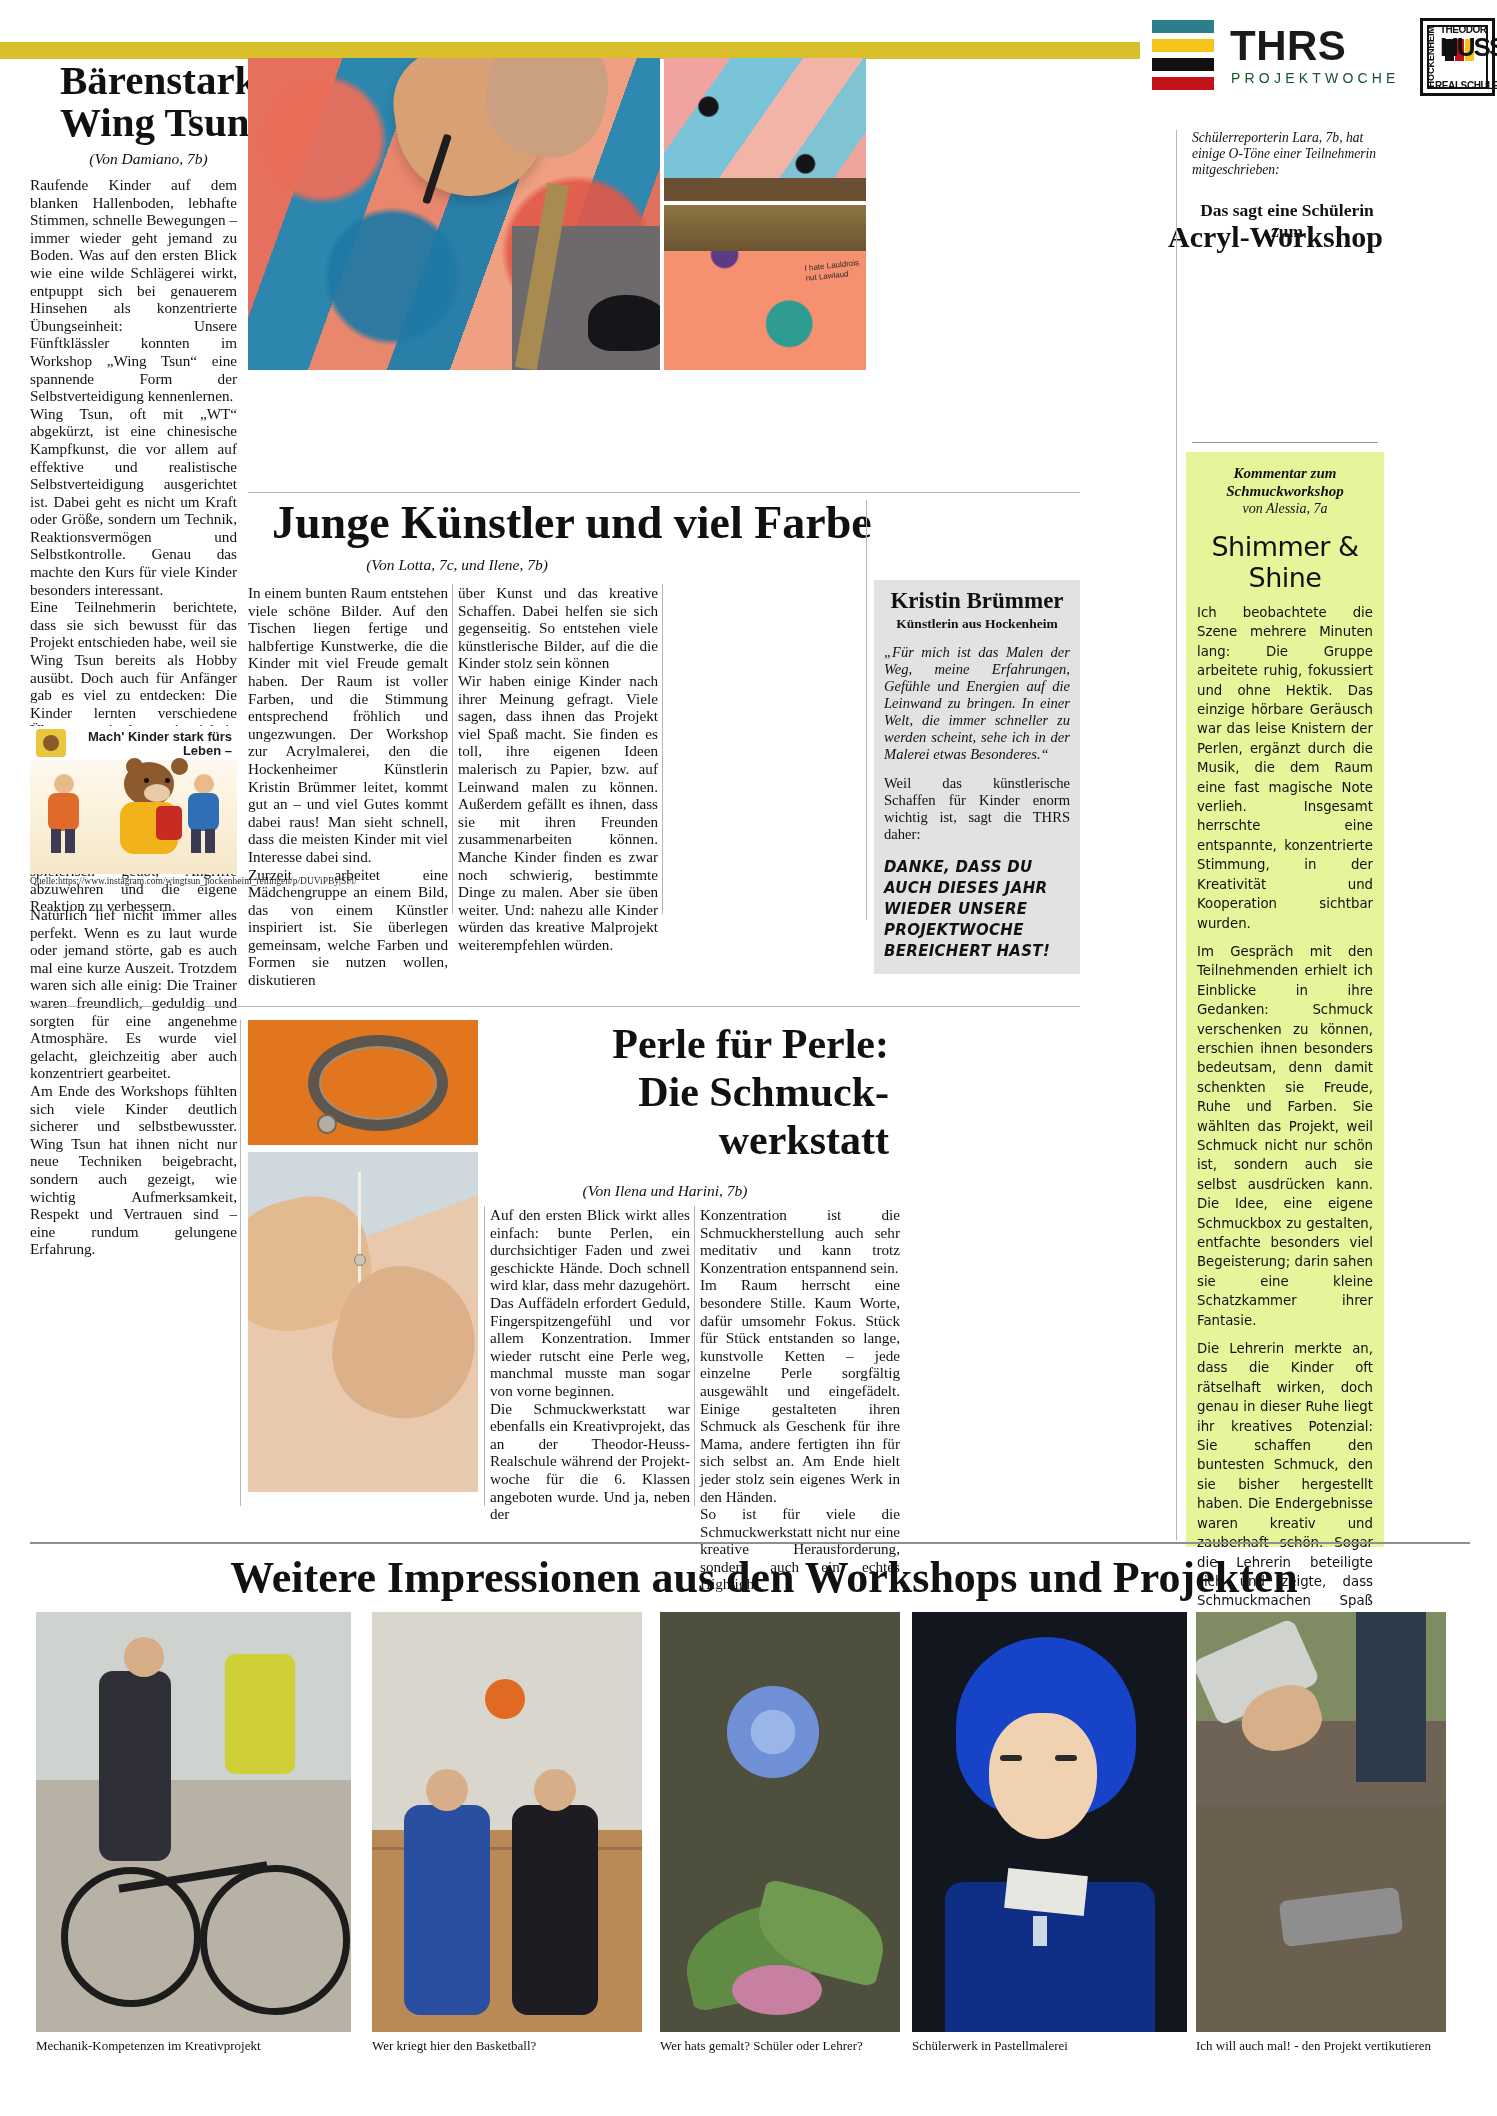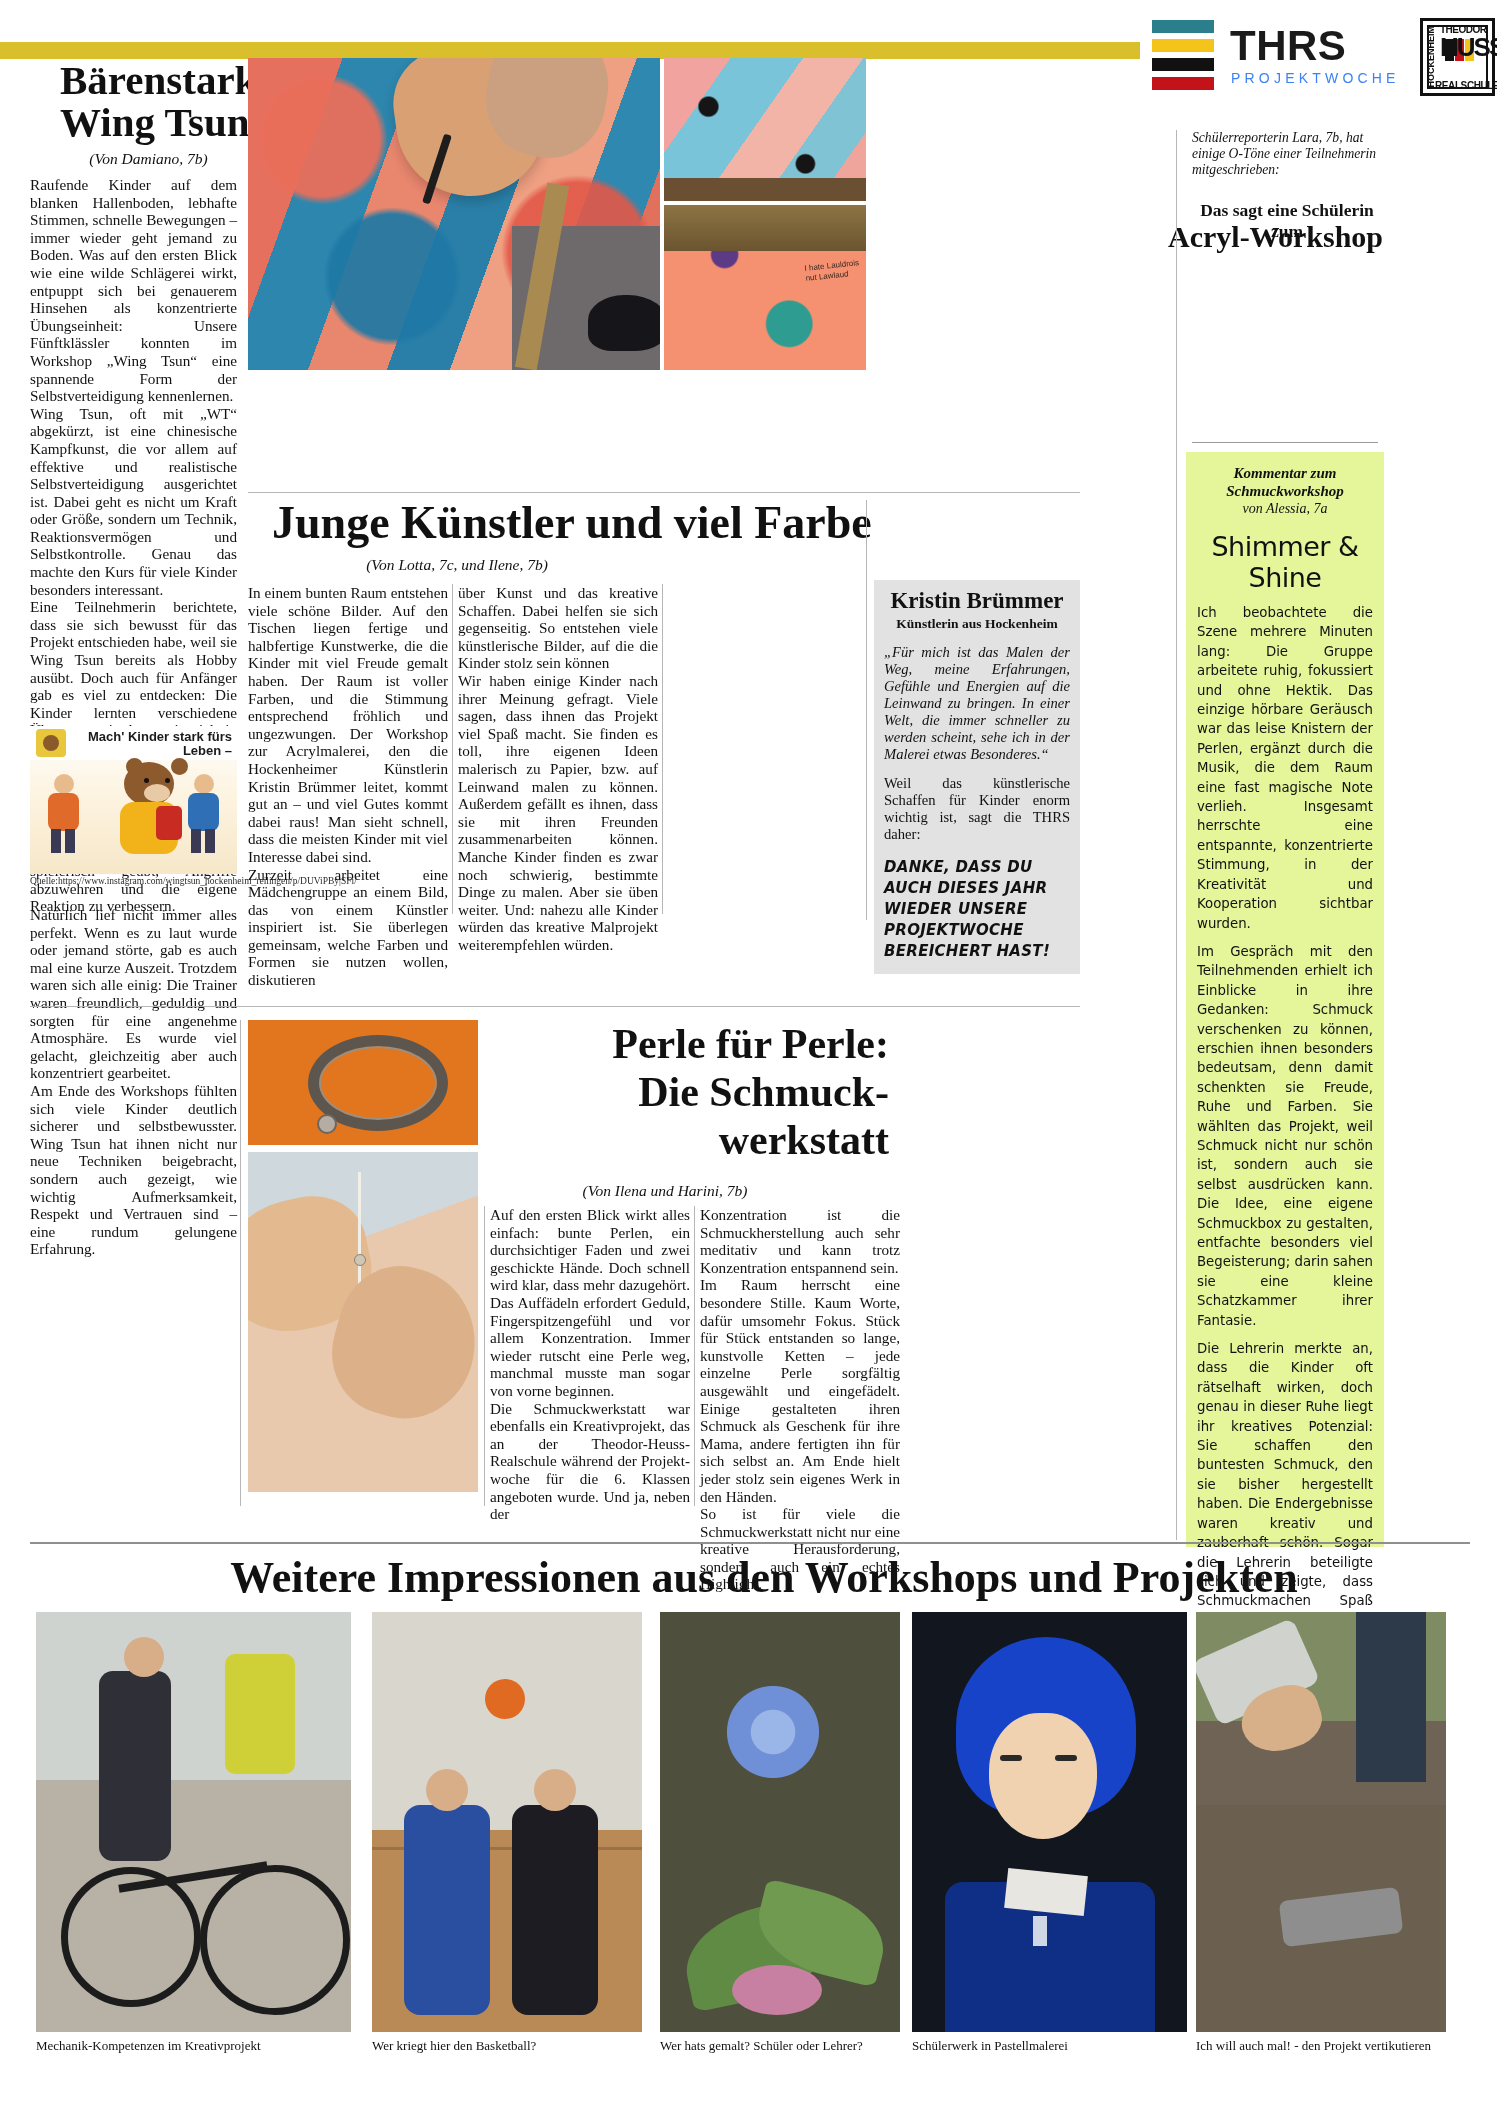--- a/index.html
+++ b/index.html
@@ -25,7 +25,7 @@
   .lb3 { background:#111111; }
   .lb4 { background:#c3121a; }
   .logo-word { position:absolute; left:78px; top:2px; font-family:"Liberation Sans",sans-serif; font-weight:bold; font-size:42px; letter-spacing:0.5px; color:#1a1a1a; }
-  .logo-sub { position:absolute; left:79px; top:50px; font-family:"Liberation Sans",sans-serif; font-size:14px; letter-spacing:4.2px; color:#3b82f6; }
+  .logo-sub { position:absolute; left:79px; top:50px; font-family:"Liberation Sans",sans-serif; font-size:14px; letter-spacing:4.2px; color:#14532d; }
   .logo-crest { position:absolute; left:268px; top:-2px; width:75px; height:78px; border:3px solid #111; background:#fff; }
   .crest-inner { position:absolute; inset:4px; border:2px solid #111; }
   .crest-vert { position:absolute; left:3px; top:5px; font-family:"Liberation Sans",sans-serif; font-weight:bold; font-size:9px; writing-mode:vertical-rl; transform:rotate(180deg); letter-spacing:0px; }

